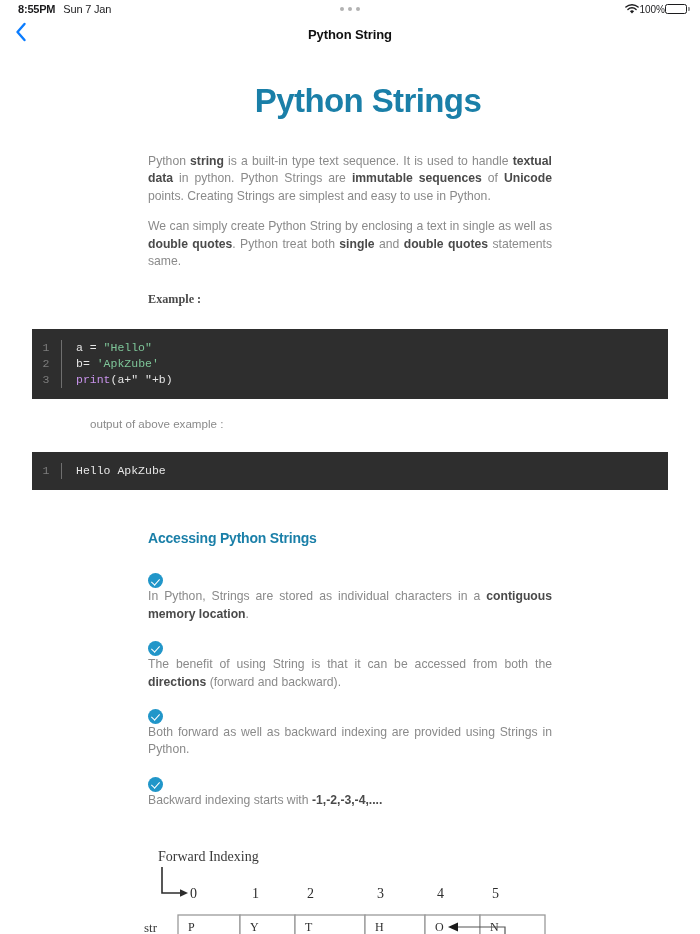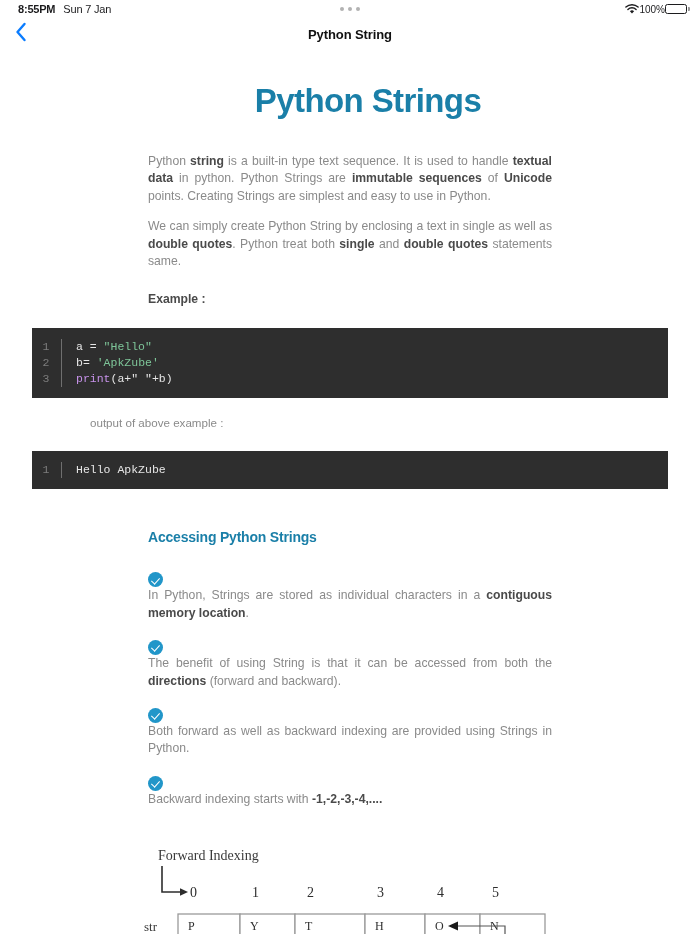--- a/index.html
+++ b/index.html
@@ -105,6 +105,7 @@
     color: #4a4a4a;
     margin-top: 22px;
     margin-bottom: 0;
+    font-family: Liberation Serif, serif;
   }
 
   

